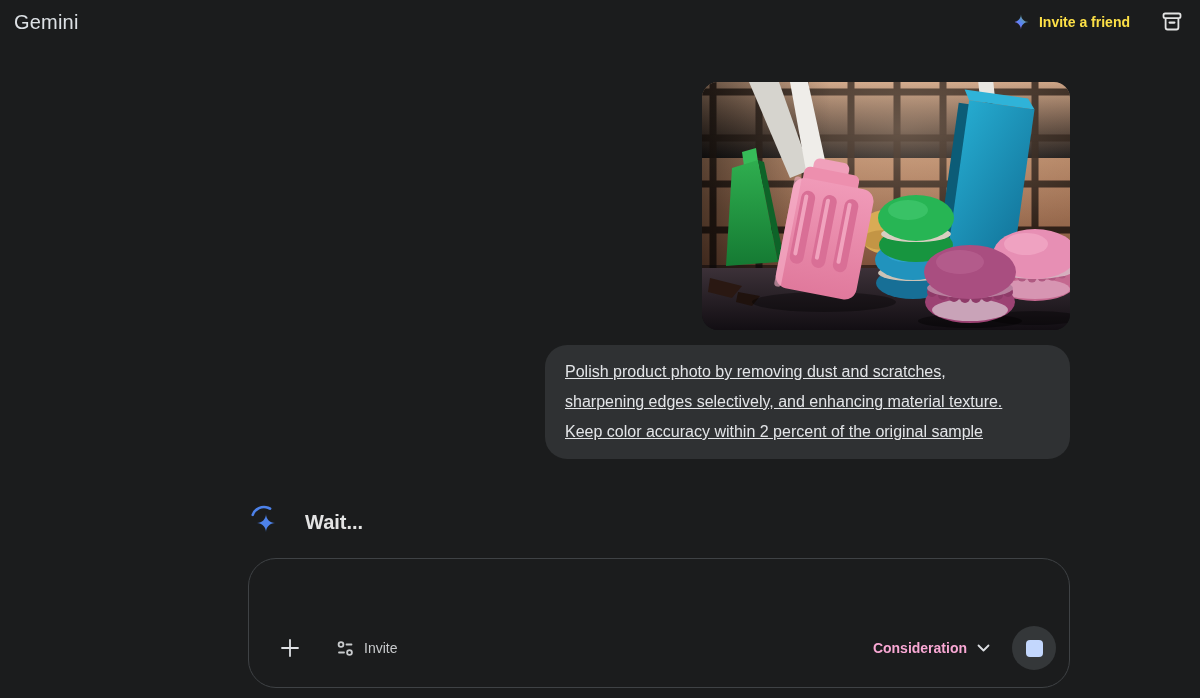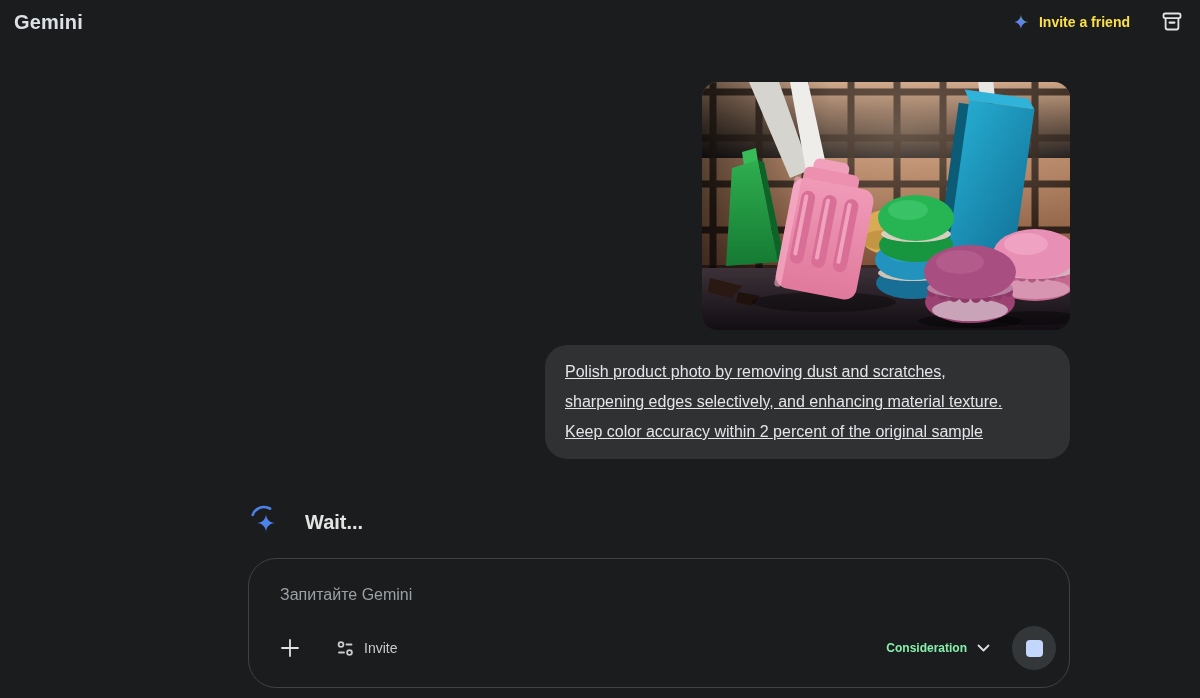--- a/index.html
+++ b/index.html
@@ -13,7 +13,7 @@
   .header{position:absolute;top:0;left:0;width:1200px;height:44px;
     display:flex;align-items:center;justify-content:space-between;
     padding:0 14px;box-sizing:border-box;}
-  .logo{font-size:20px;font-weight:700;color:#dde1e5;letter-spacing:.2px;}
+  .logo{font-size:20px;font-weight:400;color:#dde1e5;letter-spacing:.2px;}
   .header-right{display:flex;align-items:center;gap:26px;}
   .invite-btn{display:flex;align-items:center;gap:9px;cursor:pointer;background:none;border:none;padding:4px 2px;}
   .invite-label{font-size:14px;font-weight:700;color:#fde047;}

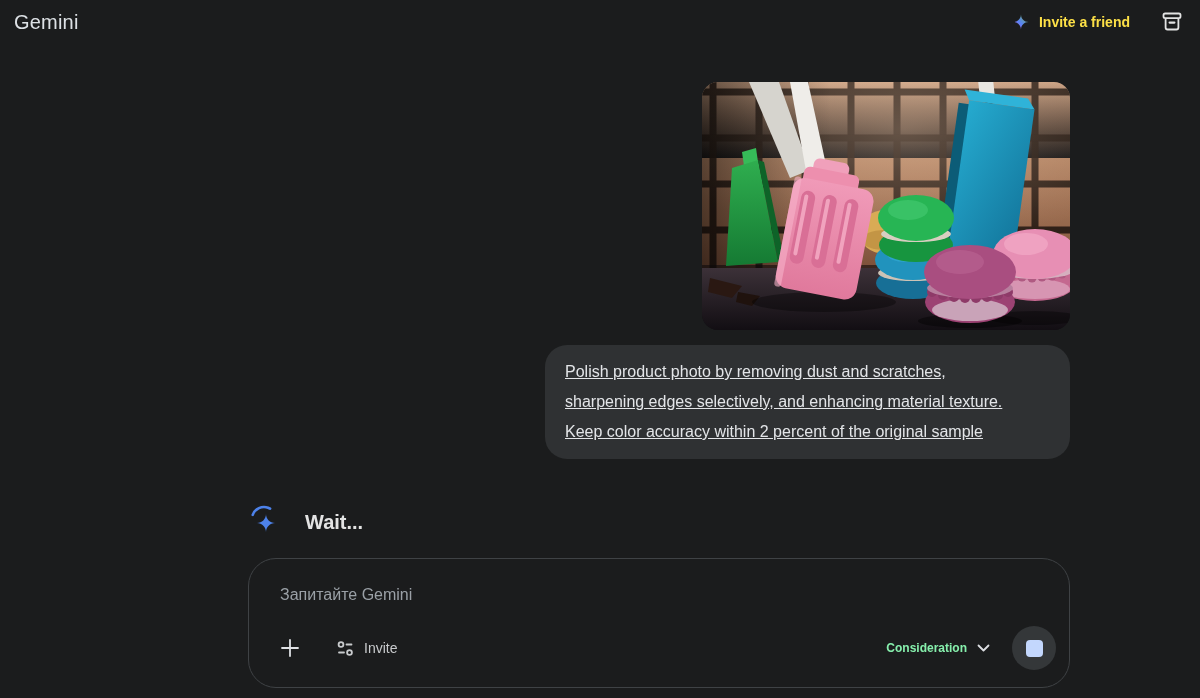--- a/index.html
+++ b/index.html
@@ -248,7 +248,6 @@
   </div>
 
   <div class="composer">
-    <input class="composer-input" placeholder="Запитайте Gemini" style="">
     <div class="composer-toolbar">
       <button class="tool-btn">
         <span style="display:flex;">

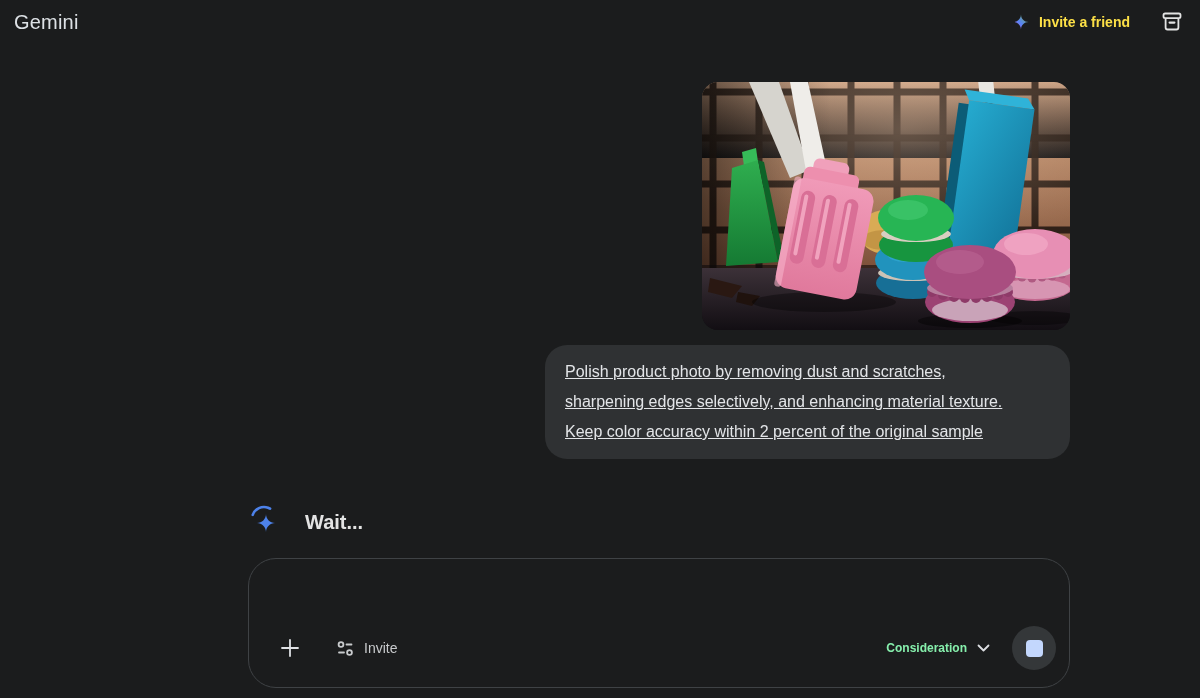--- a/index.html
+++ b/index.html
@@ -51,7 +51,7 @@
   .tools-label{font-size:14px;font-weight:500;color:#c8cacc;}
   .toolbar-spacer{flex:1;}
   .model-selector{background:none;border:none;cursor:pointer;display:flex;align-items:center;gap:10px;padding:6px 4px;margin-right:18px;}
-  .model-label{font-size:12px;font-weight:600;color:#86efac;}
+  .model-label{font-size:14px;font-weight:600;color:#f9a8d4;}
   .stop-btn{width:44px;height:44px;border-radius:50%;background:#343739;border:none;cursor:pointer;
     display:flex;align-items:center;justify-content:center;padding:0;}
   .stop-square{width:17px;height:17px;border-radius:4px;background:#c3d7fd;}

